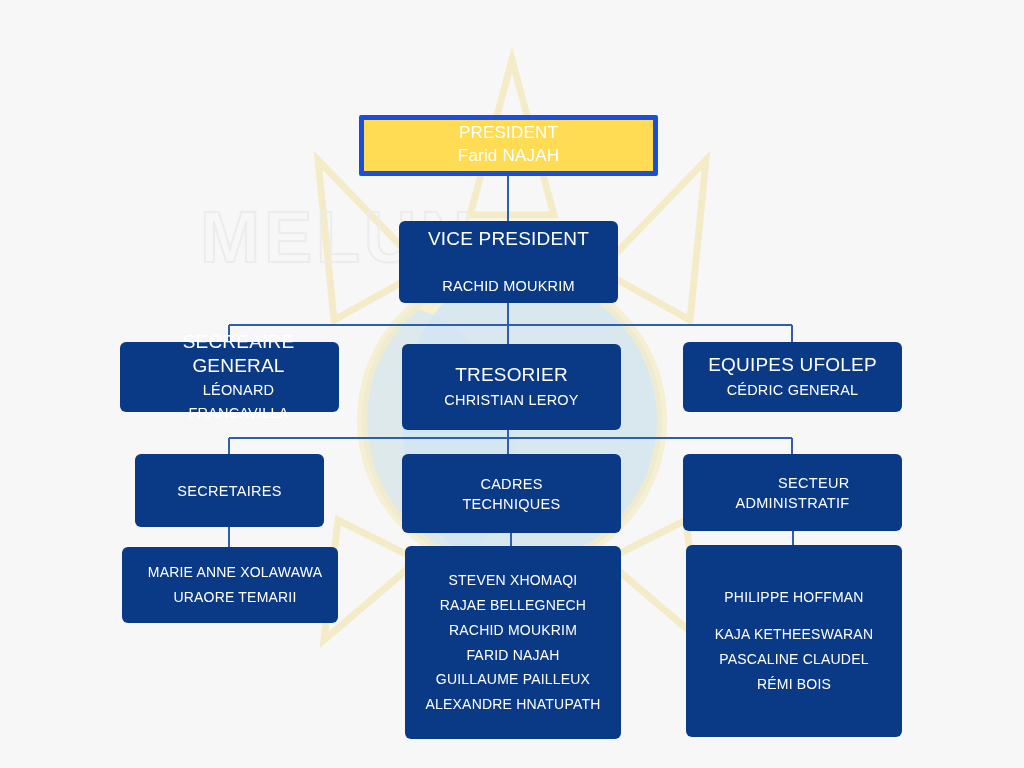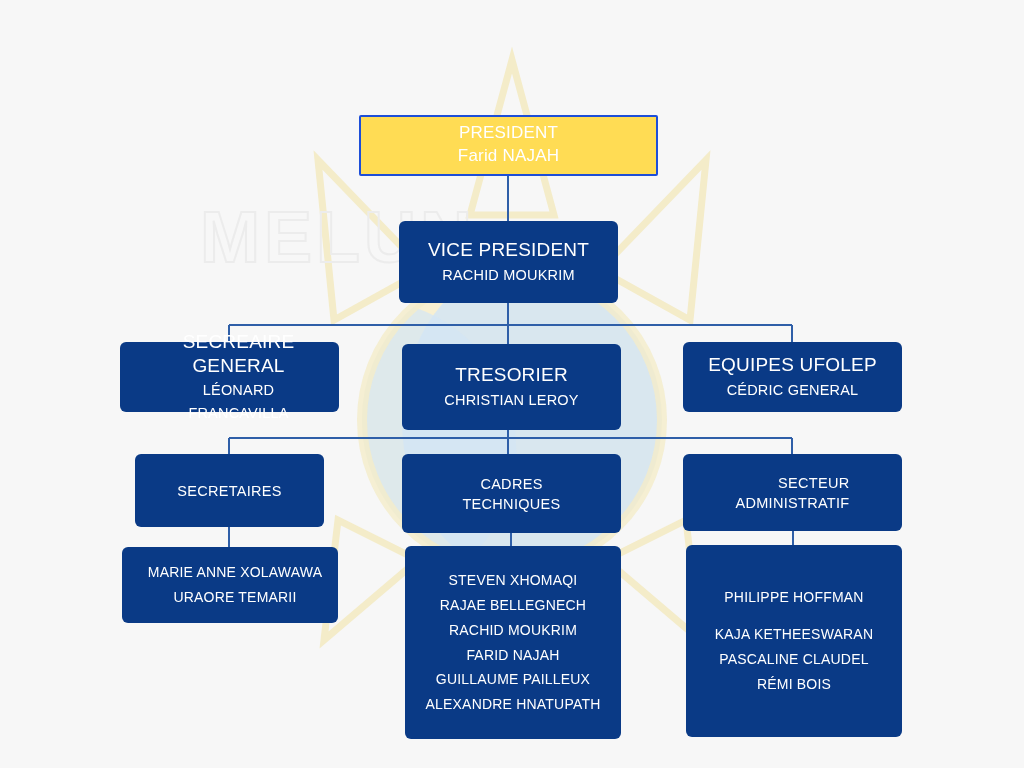--- a/index.html
+++ b/index.html
@@ -84,7 +84,7 @@
   
   #node-president {
     background: #ffdc54;
-    border: 2px solid #1d4ed8;
+    border: 5px solid #1d4ed8;
     color: #ffffff;
   }
   #node-president .node-title {

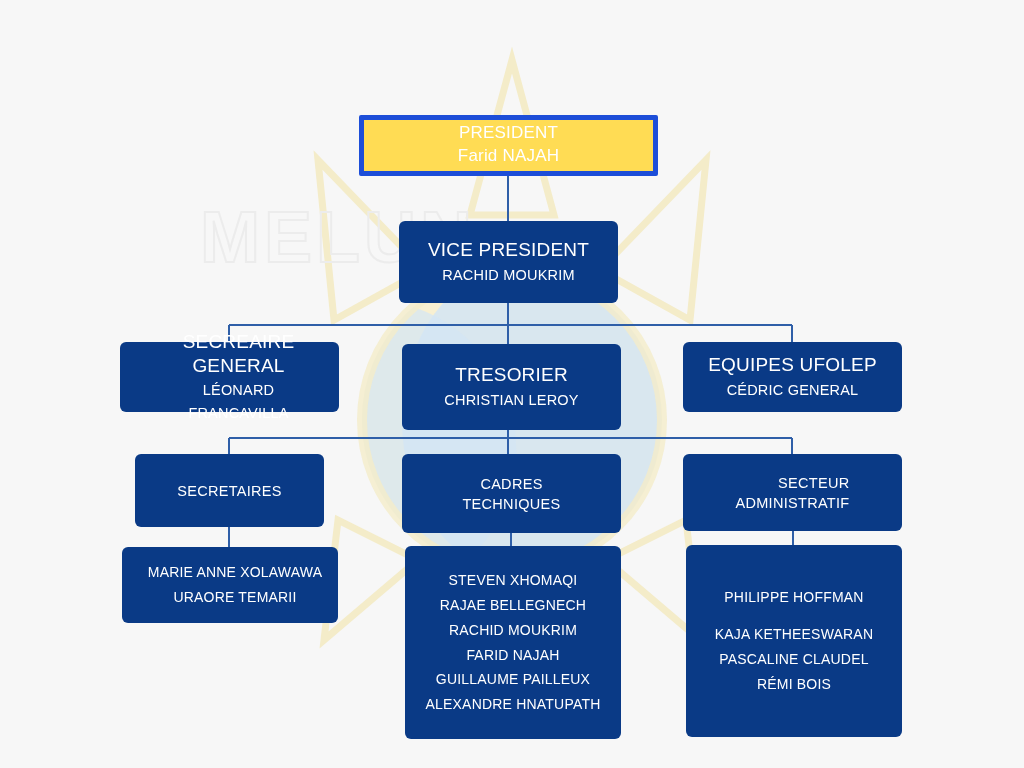--- a/index.html
+++ b/index.html
@@ -179,7 +179,7 @@
     <div class="node-sub">Farid NAJAH</div>
   </div>
 
-  <div class="node" id="node-vice-president" style="left:399px; top:221px; width:219px; height:82px;">
+  <div class="node" id="node-vice-president" style="left:399px; top:221px; width:219px; height:82px;justify-content:space-between;">
     <div class="node-title">VICE PRESIDENT</div>
     <div class="node-sub">RACHID MOUKRIM</div>
   </div>

